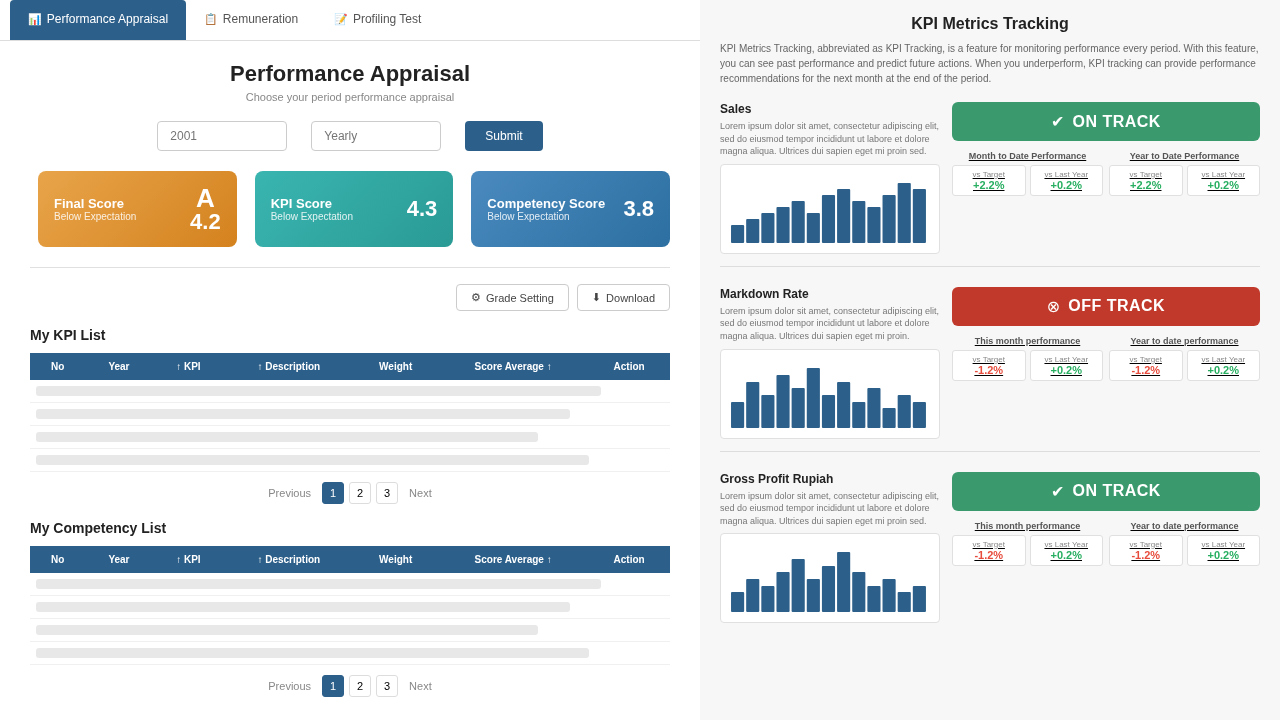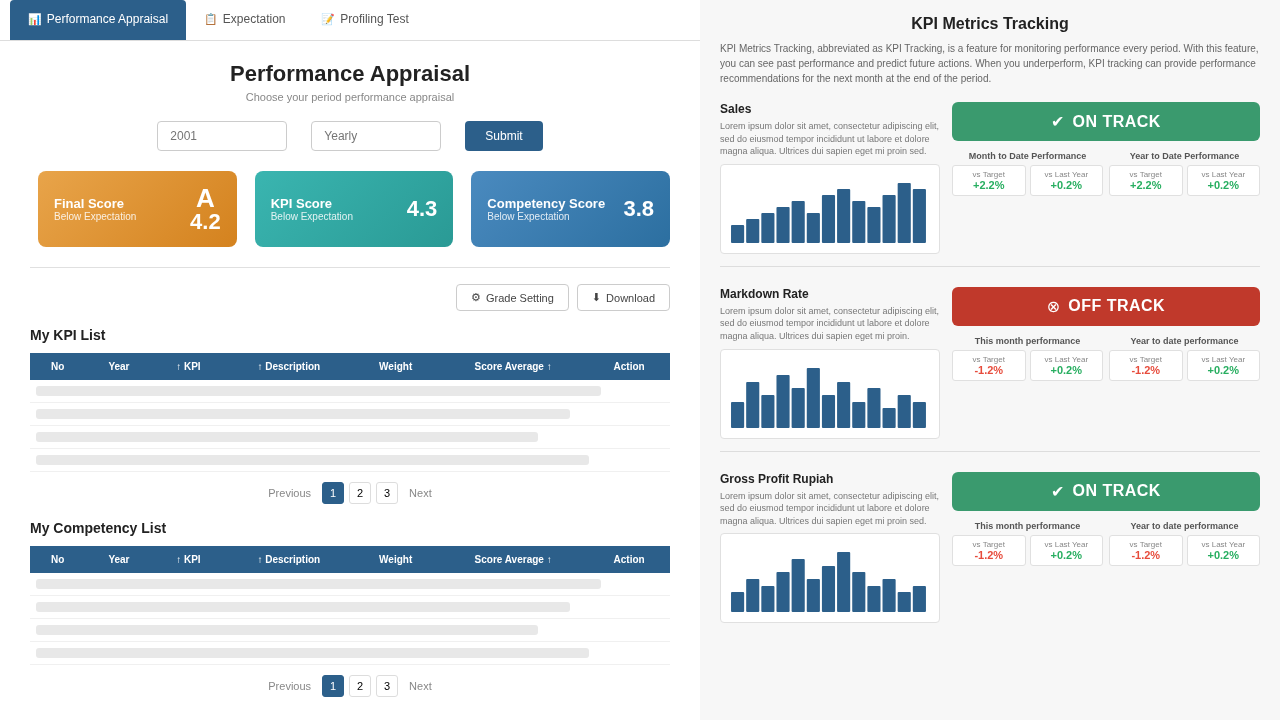--- a/index.html
+++ b/index.html
@@ -365,7 +365,7 @@
     </div>
     <div class="tab">
       <span class="tab-icon">📋</span>
-      <span>Expectation</span>
+      <span>Remuneration</span>
     </div>
     <div class="tab">
       <span class="tab-icon">📝</span>

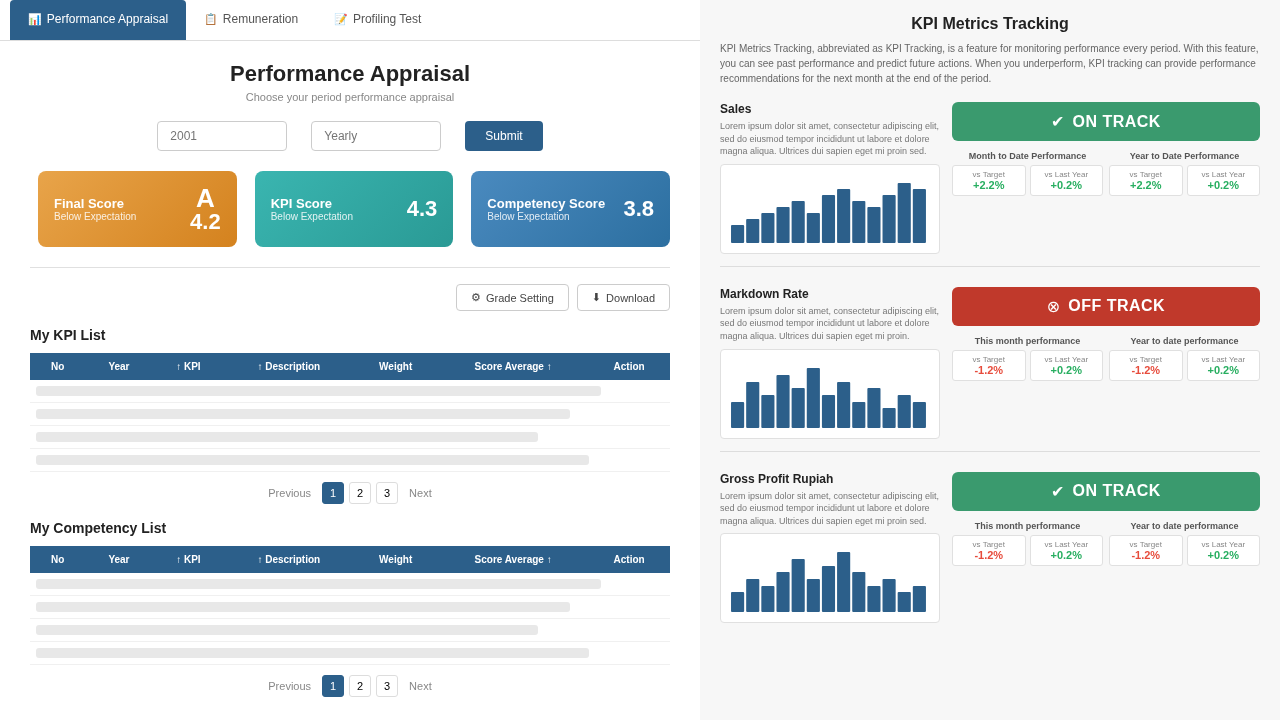--- a/index.html
+++ b/index.html
@@ -305,6 +305,7 @@
       display: grid;
       grid-template-columns: 1fr 1fr;
       gap: 6px;
+      text-decoration: underline;
     }
     .perf-col-header {
       font-size: 9px;

